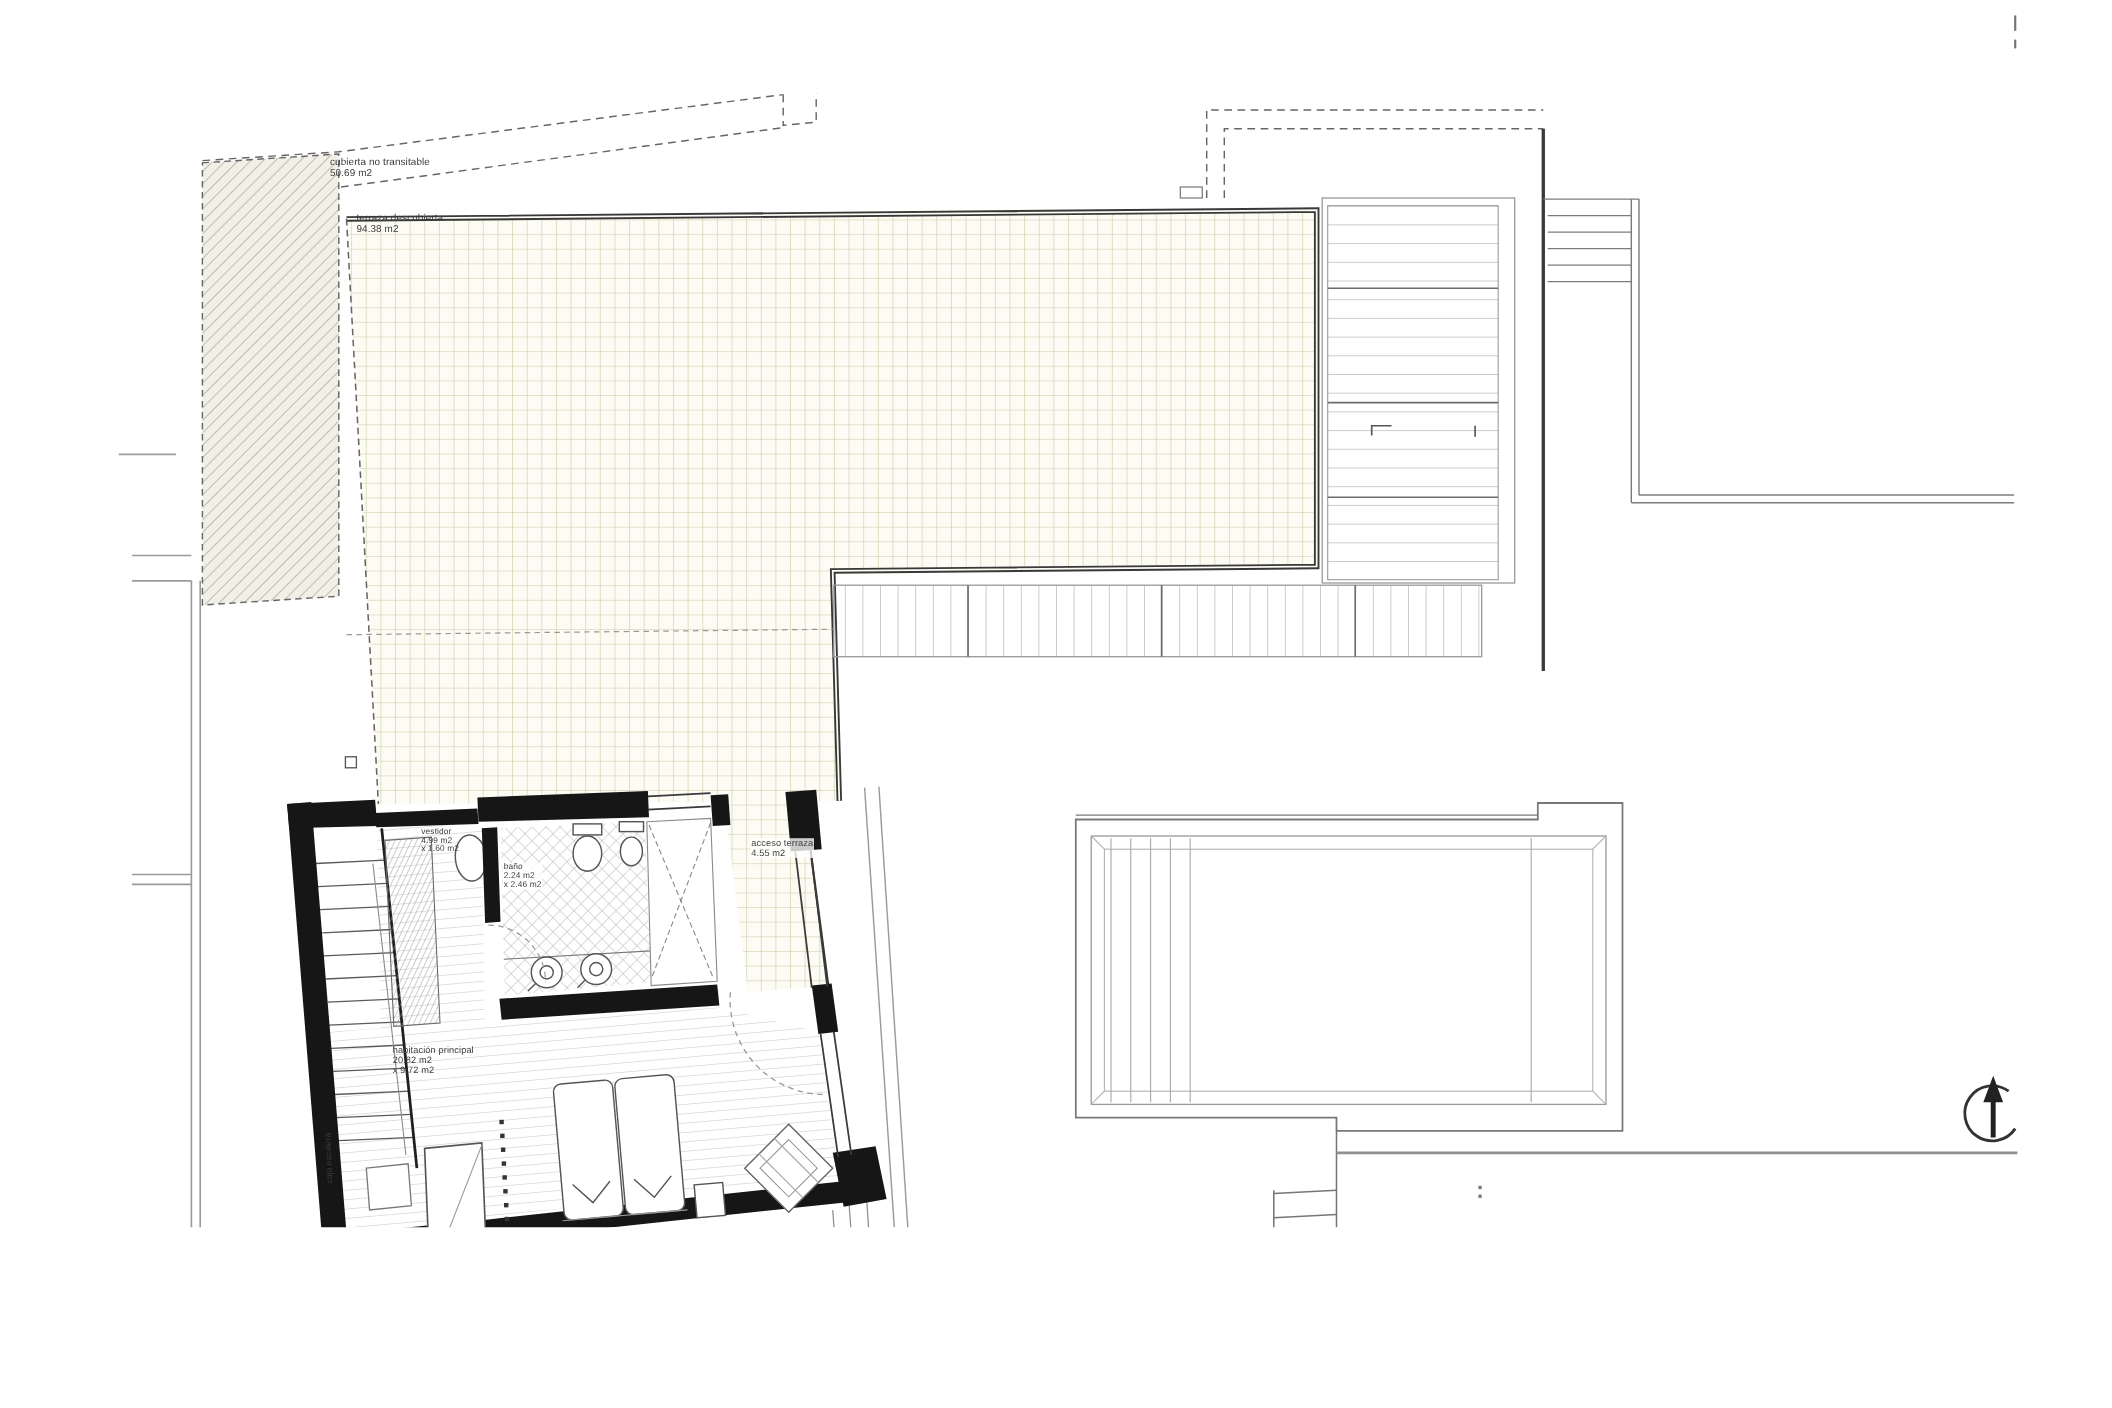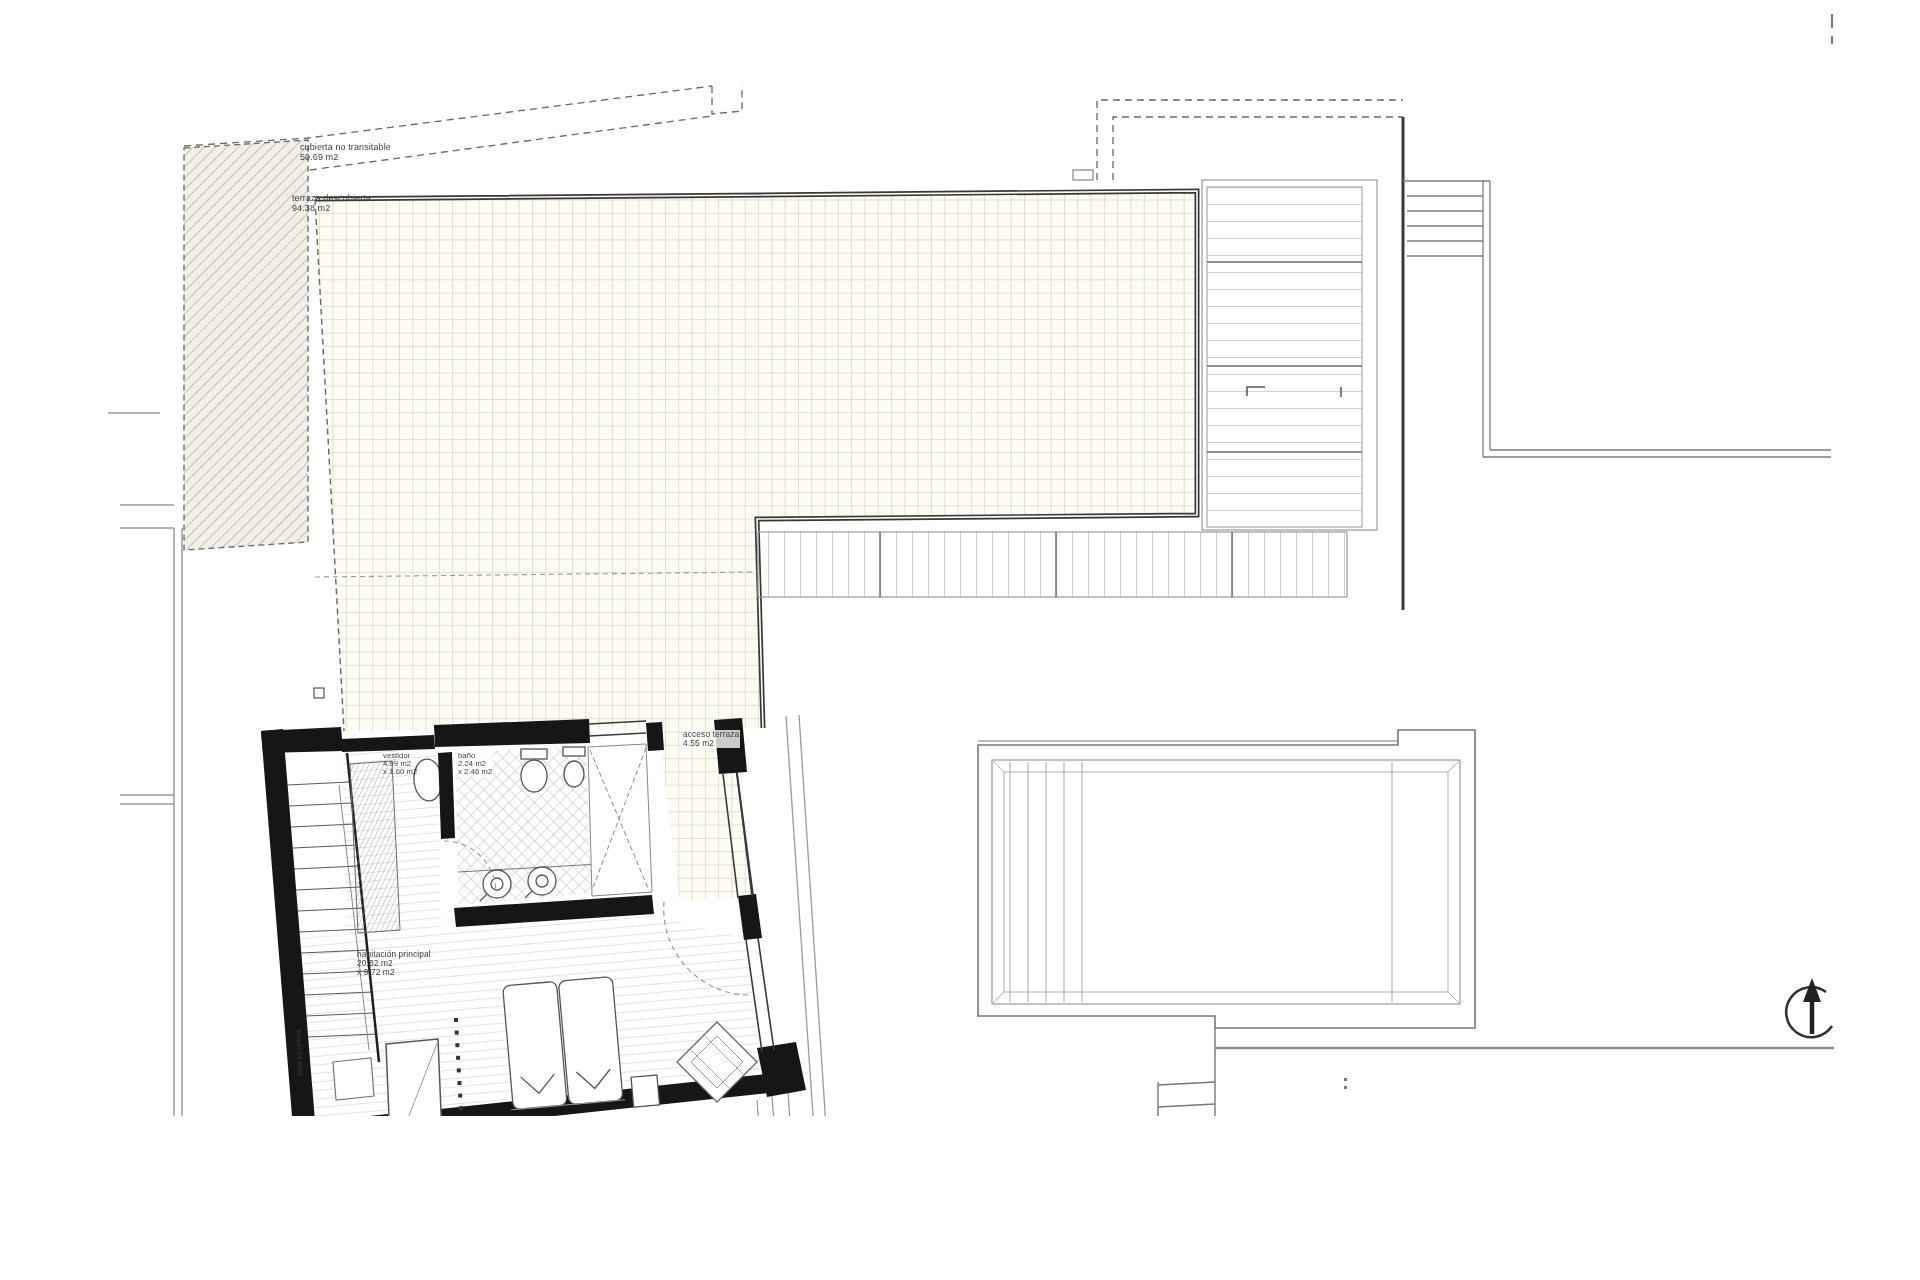--- a/index.html
+++ b/index.html
@@ -319,7 +319,7 @@
   <span class="l">50.69 m2</span>
 </div>
 
-<div class="plan-label" style="left:292px;top:194px;">
+<div class="plan-label" style="left:324px;top:194px;">
   <span class="l">terraza descubierta</span>
   <span class="l">94.38 m2</span>
 </div>

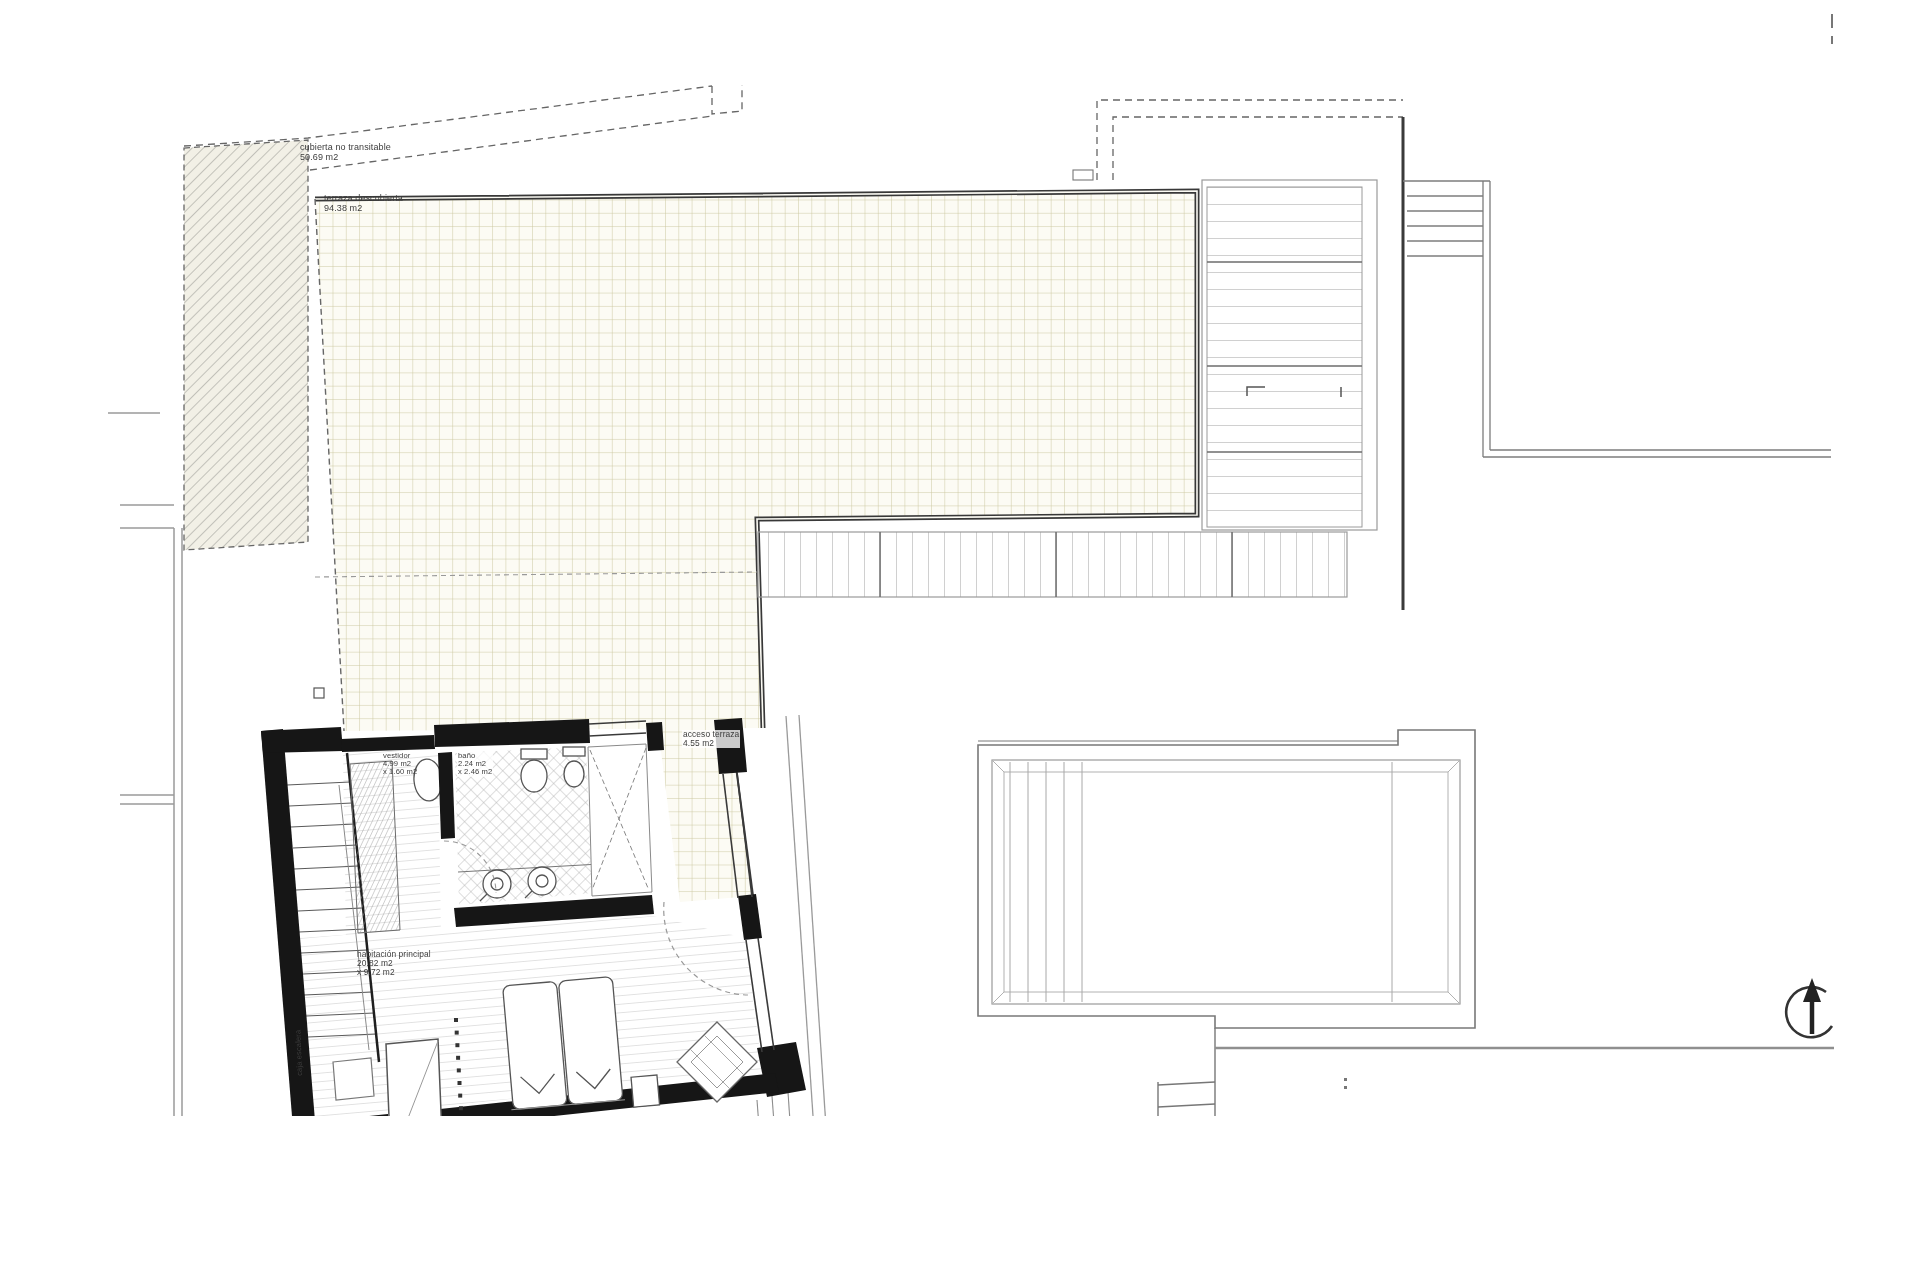--- a/index.html
+++ b/index.html
@@ -10,7 +10,7 @@
   .plan-label .l{display:block;}
   .lbl-sm{font-size:7.6px;}
   .lbl-md{font-size:8.4px;}
-  .halo{background:rgba(255,255,255,.78);padding:0 1px;}
+  .halo{background:rgba(255,255,255,.78);padding:0 1px;margin-top:32px;}
   .vertical{transform:rotate(-92deg);transform-origin:0 0;}
 </style>
 </head>

